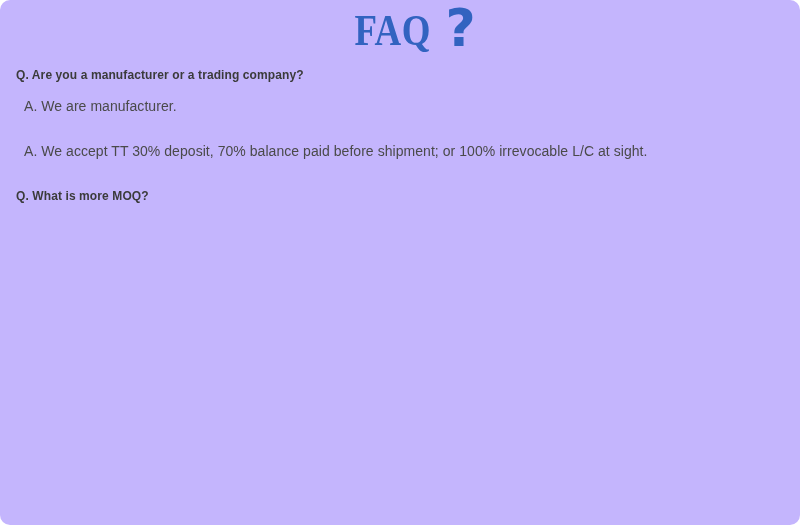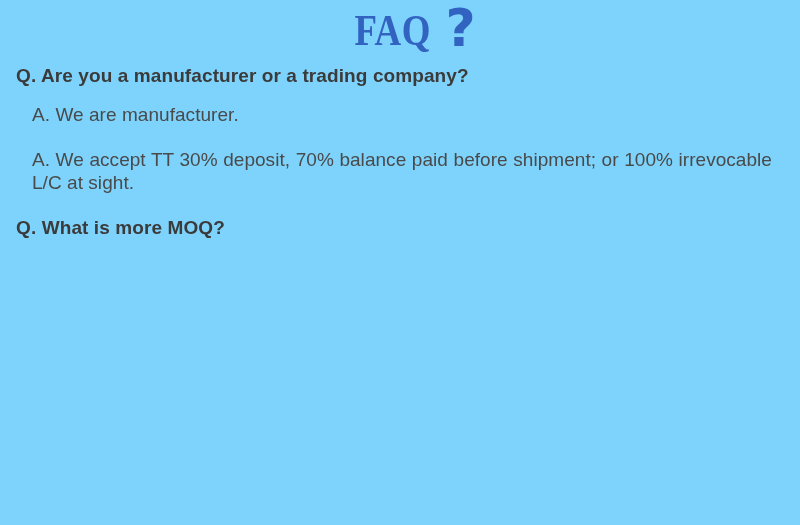--- a/index.html
+++ b/index.html
@@ -18,8 +18,9 @@
     position: relative;
     width: 800px;
     height: 525px;
-    background: #7dd3fc;
+    background: #c4b5fd;
     box-sizing: border-box;
+    border-radius: 10px;
   }
 
   

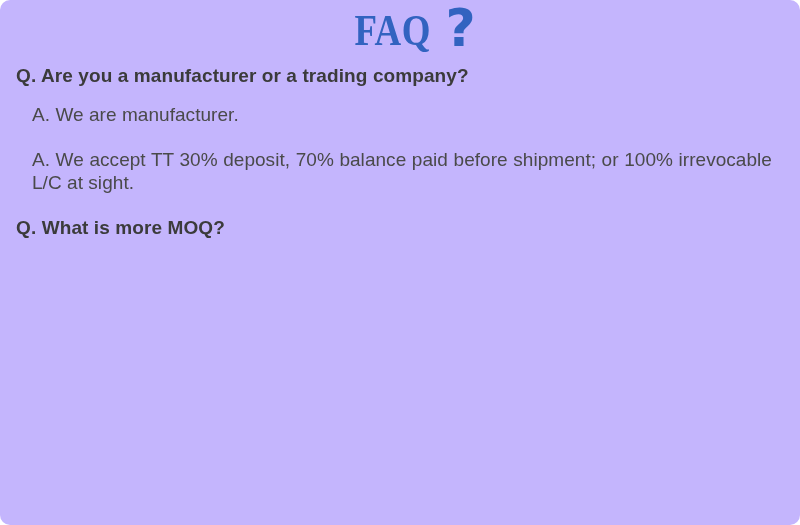--- a/index.html
+++ b/index.html
@@ -73,7 +73,7 @@
     margin-bottom: 0;
   }
   .faq-question {
-    font-size: 19px;
+    font-size: 12px;
     font-weight: bold;
     color: #3b3b3b;
     line-height: 23px;

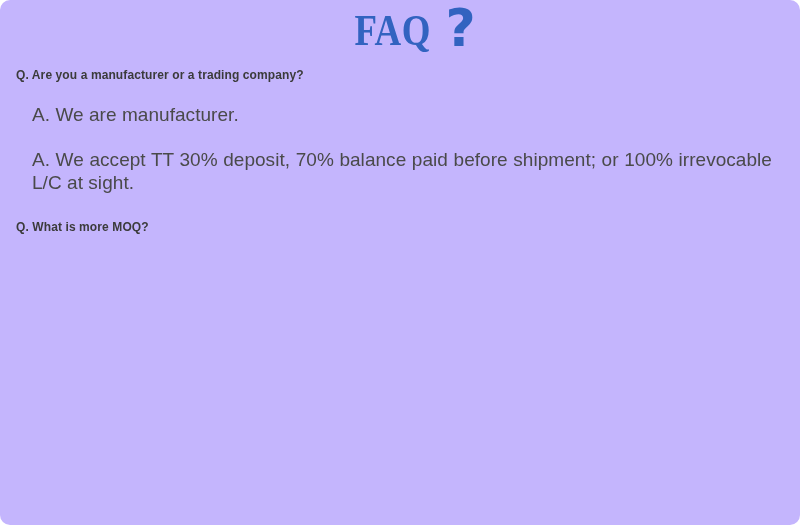--- a/index.html
+++ b/index.html
@@ -81,11 +81,11 @@
     letter-spacing: 0.1px;
   }
   .faq-answer {
-    font-size: 19px;
+    font-size: 14px;
     font-weight: normal;
     color: #4a4a4a;
     line-height: 23px;
-    margin: 16px;
+    margin: 8px;
     letter-spacing: 0.05px;
     text-align: justify;
     text-justify: inter-word;

